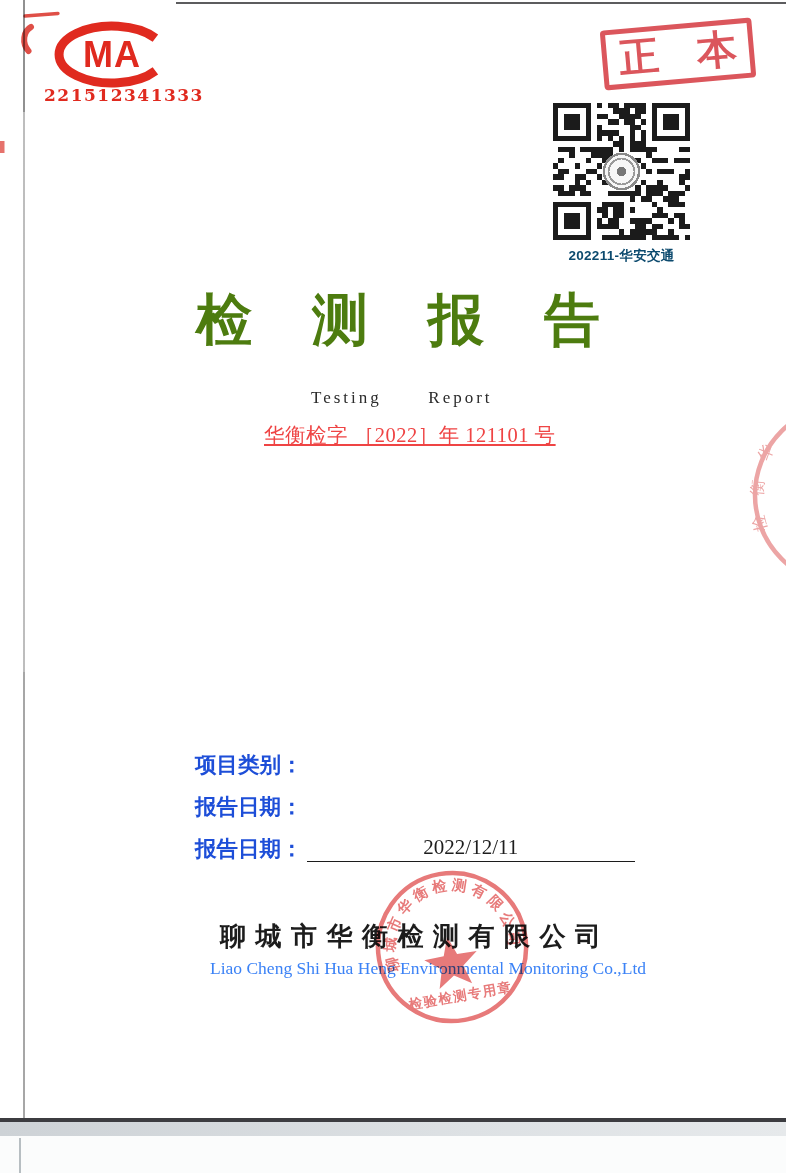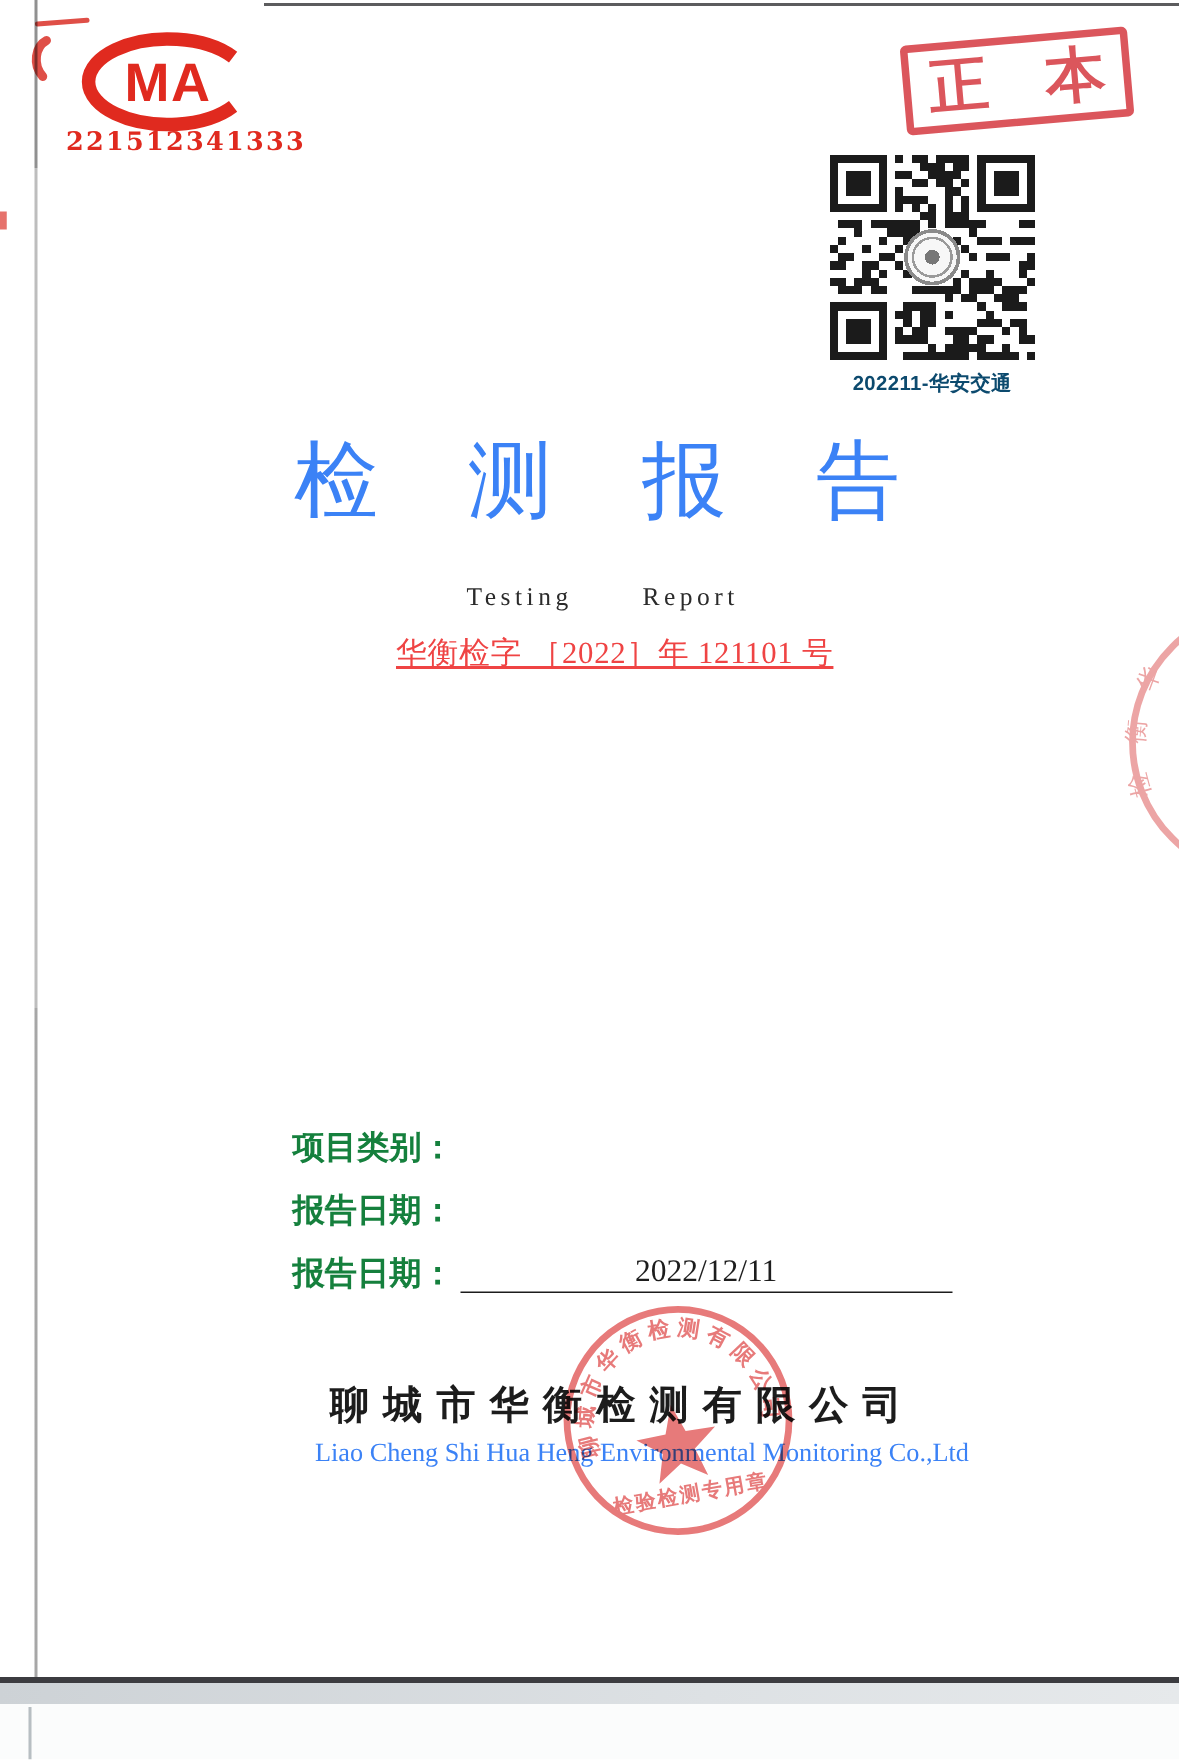--- a/index.html
+++ b/index.html
@@ -38,7 +38,7 @@
 
   
   .title-zh{left:196px;top:283px;font-size:56px;letter-spacing:60px;
-    white-space:nowrap;color:#3b82f6;font-weight:400;text-align:right;}
+    white-space:nowrap;color:#4d7c0f;font-weight:700;text-align:right;}
   .title-en{left:311px;top:388px;font-size:17px;letter-spacing:3px;
     word-spacing:16px;color:#2b2b2b;white-space:pre;}
   .report-no{left:264px;top:421px;font-size:20.5px;color:#ef4444;letter-spacing:.5px;white-space:nowrap;text-decoration:underline;}

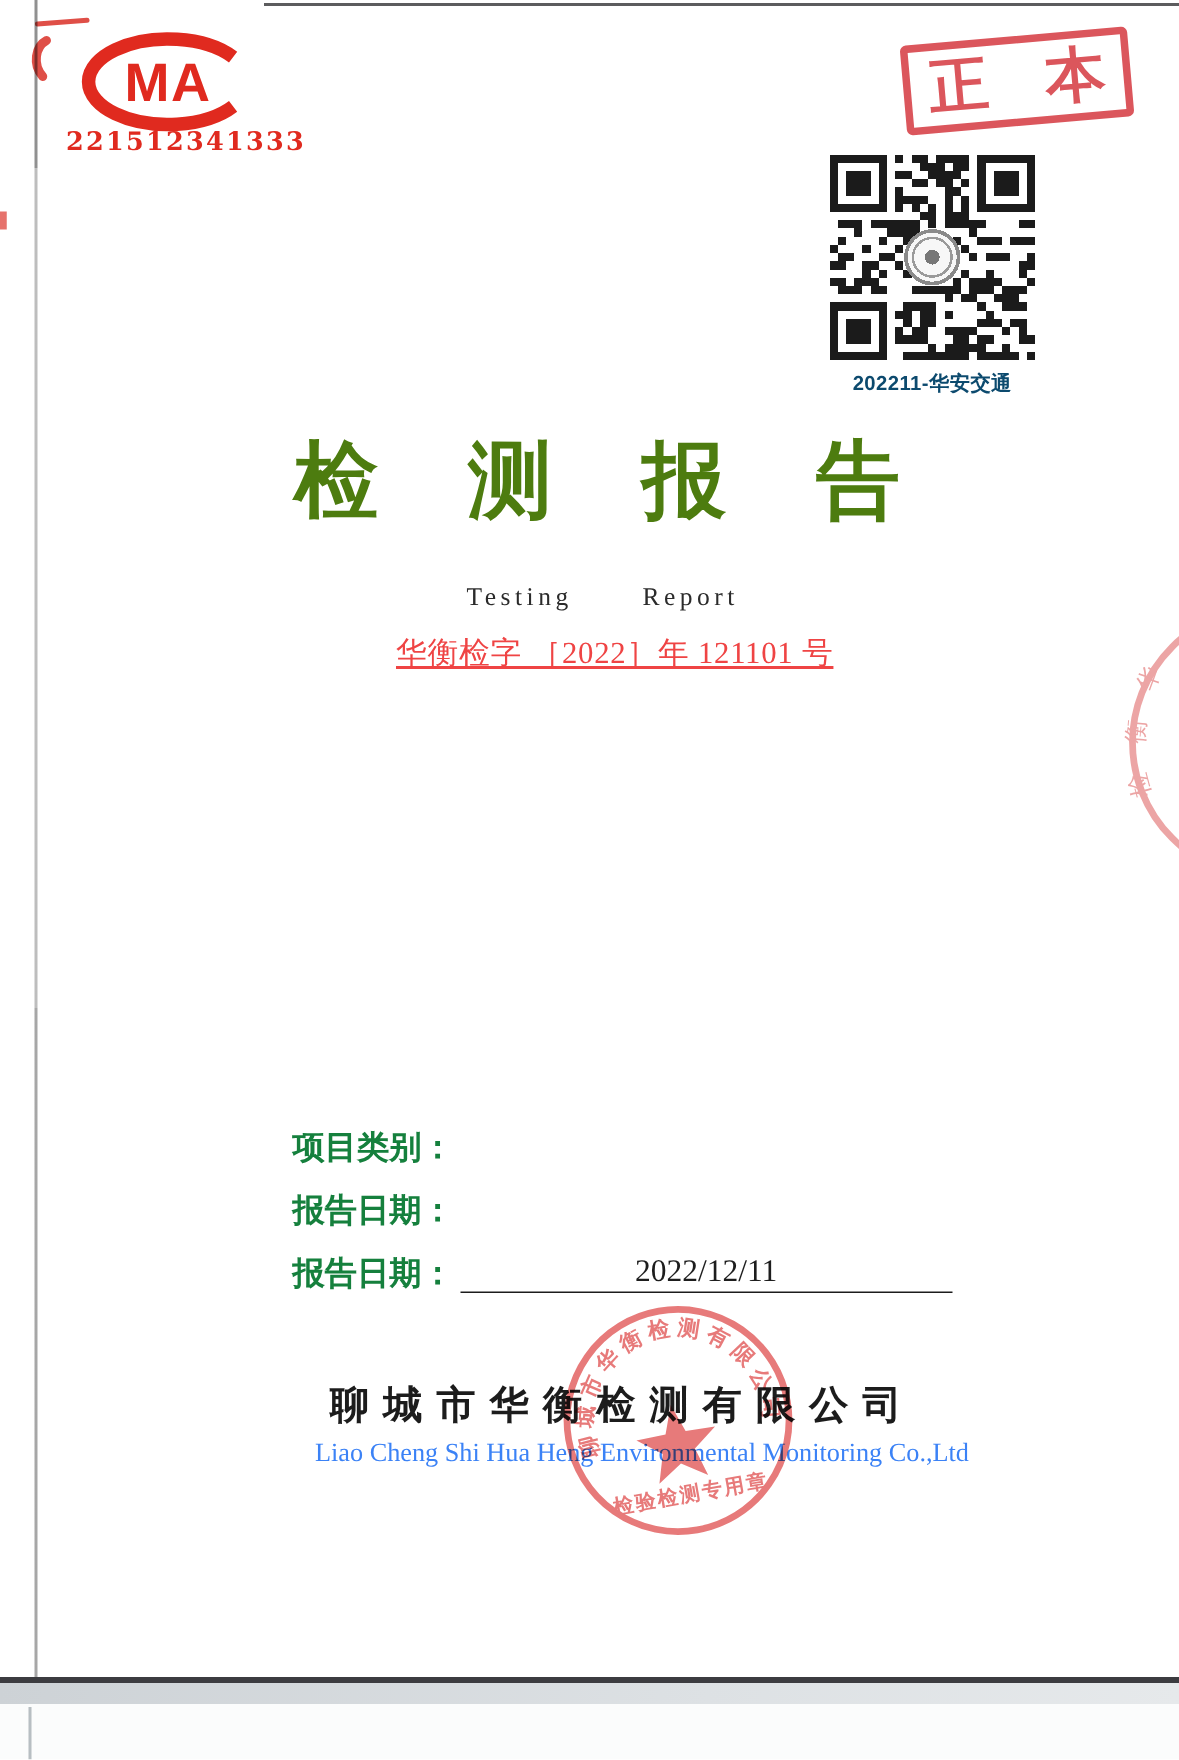--- a/index.html
+++ b/index.html
@@ -45,7 +45,7 @@
 
   
   .row{left:195px;width:440px;height:31px;display:flex;align-items:flex-end;}
-  .row .lbl{font-size:21.5px;font-weight:bold;color:#15803d;white-space:nowrap;line-height:1.15;}
+  .row .lbl{font-size:21.5px;font-weight:bold;color:#1d4ed8;white-space:nowrap;line-height:1.15;}
   .row .val{flex:1;margin-left:4px;border-bottom:1.6px solid #1c1c1c;text-align:center;
     font-size:21px;color:#1d1d1d;padding-bottom:2px;white-space:nowrap;line-height:1.1;}
   .row1{top:747px;} .row2{top:789px;} .row3{top:831px;}

